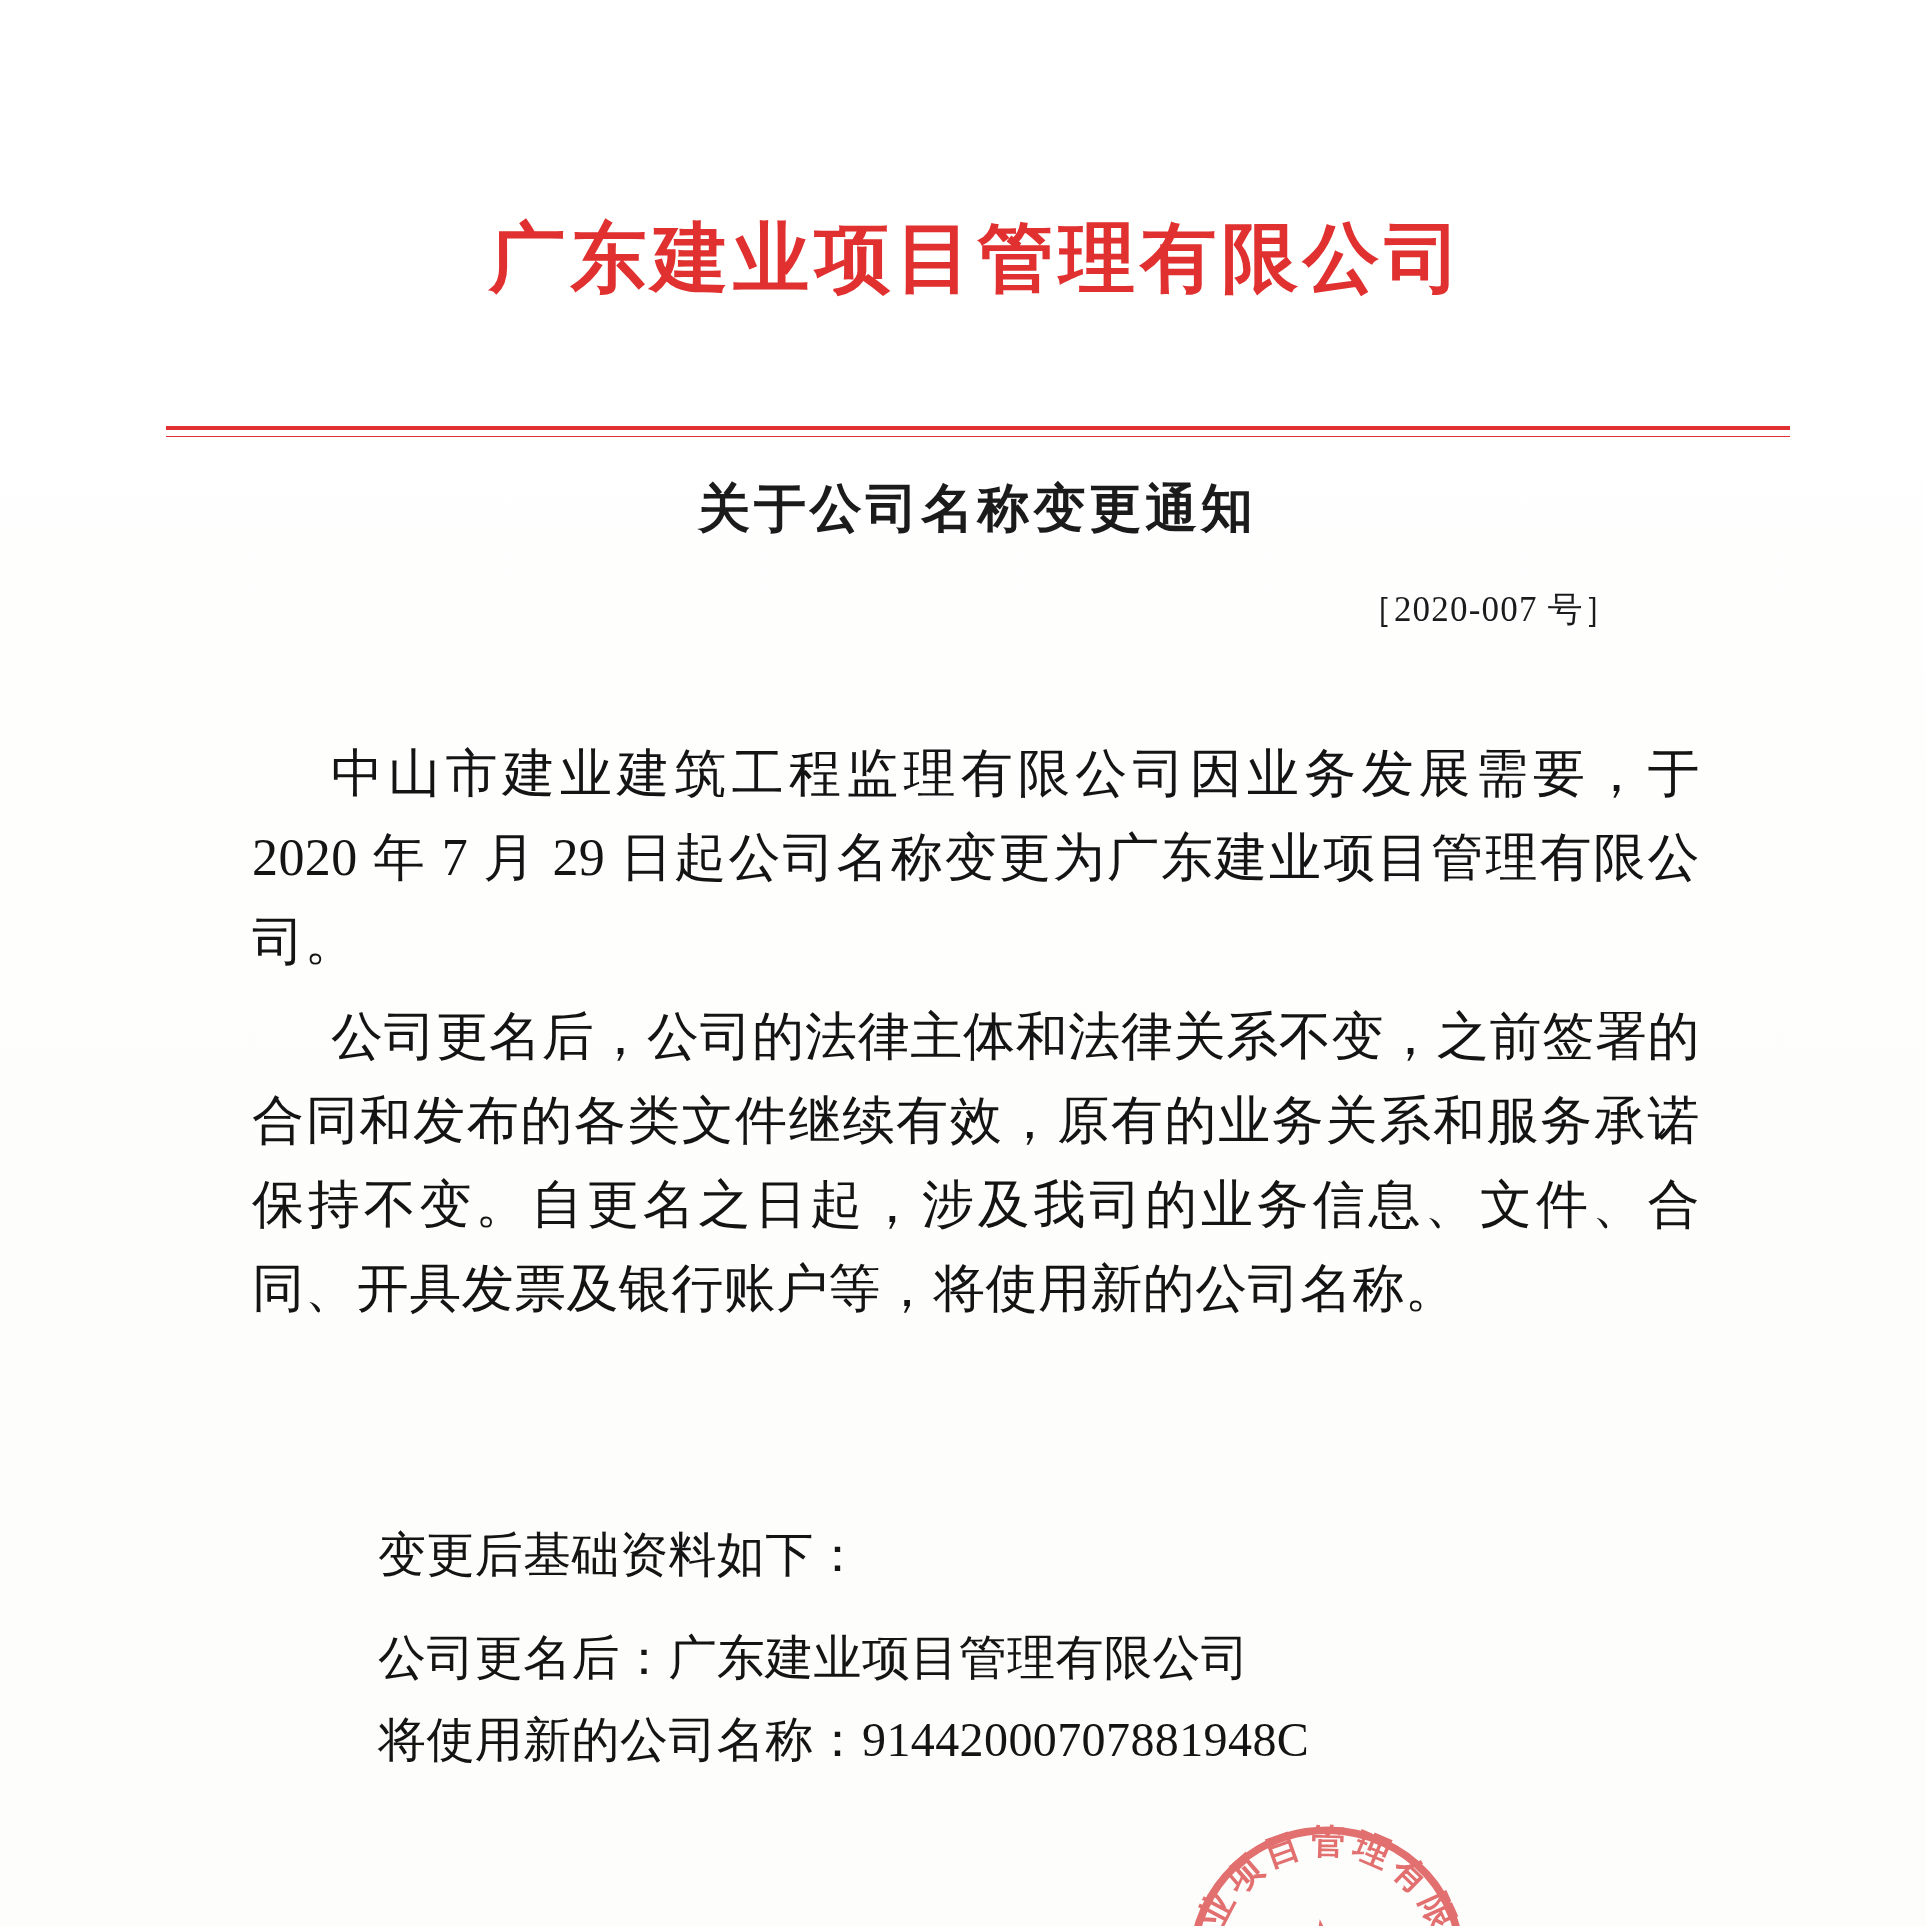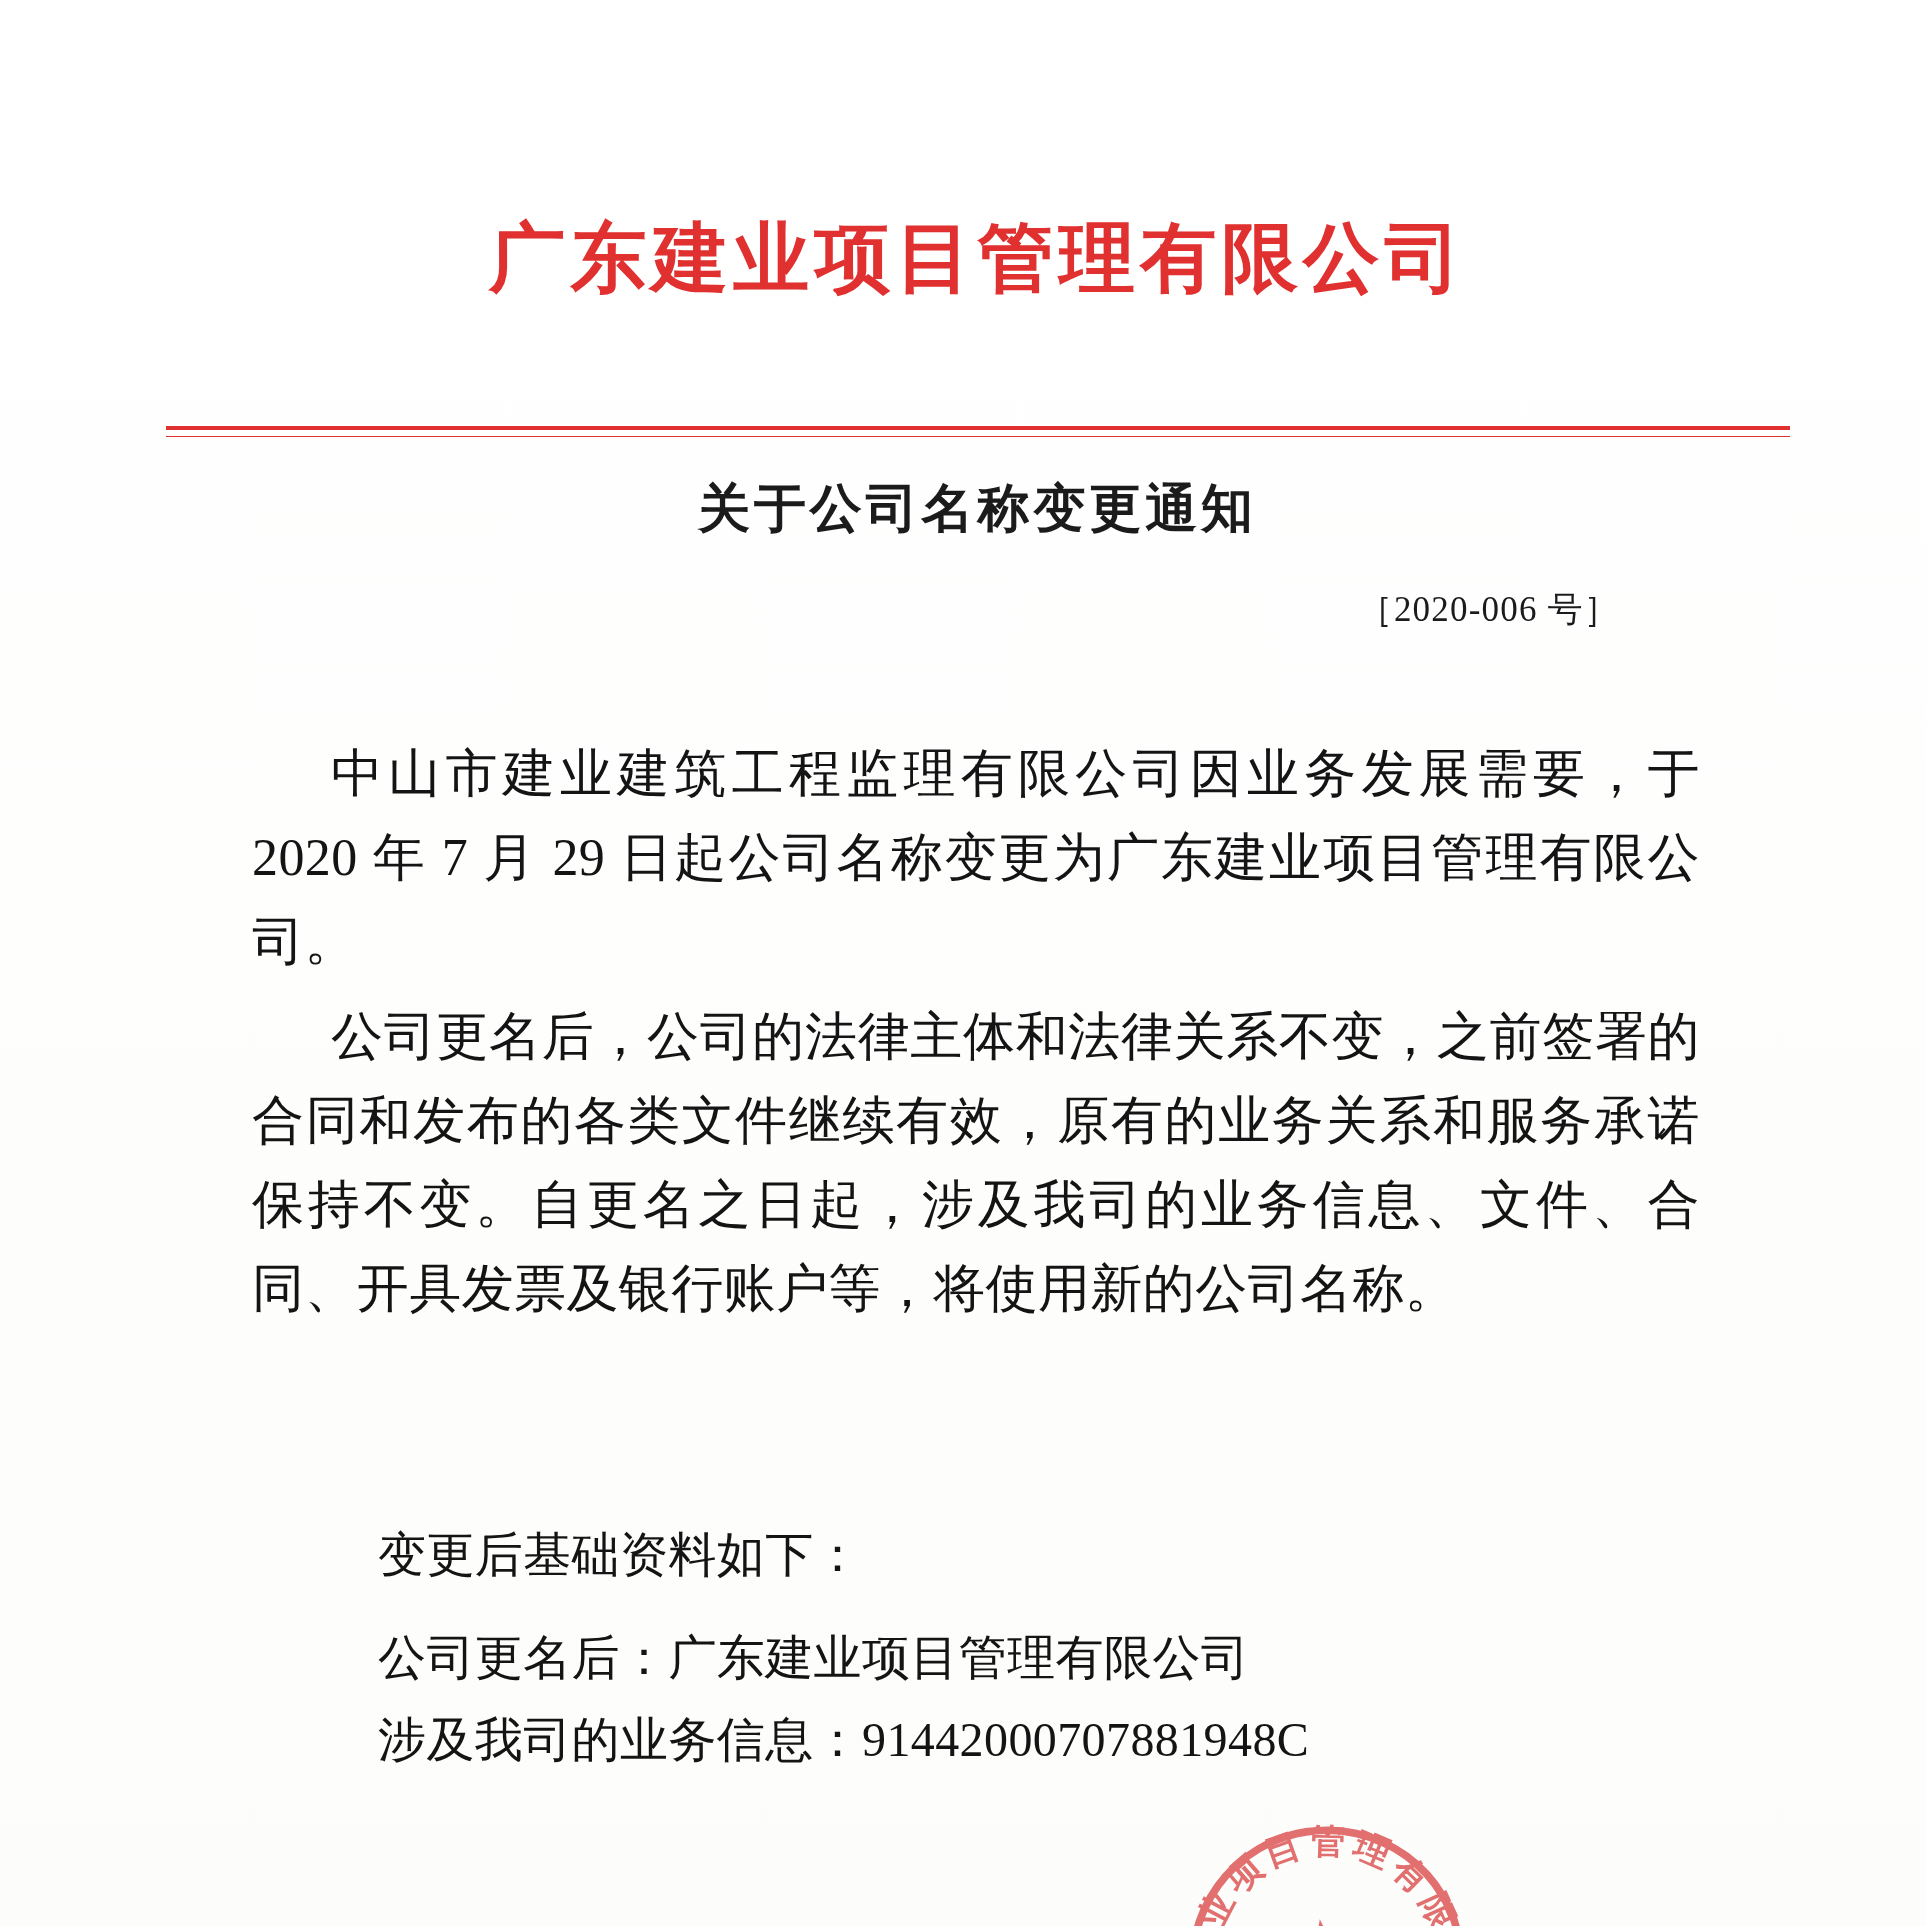--- a/index.html
+++ b/index.html
@@ -163,7 +163,7 @@
 
     <div class="doc-title">关于公司名称变更通知</div>
 
-    <div class="doc-number">［2020-006 号］</div>
+    <div class="doc-number">［2020-007 号］</div>
 
     <div class="body-block">
       <p class="para">中山市建业建筑工程监理有限公司因业务发展需要，于 2020 年 7 月 29 日起公司名称变更为广东建业项目管理有限公司。</p>

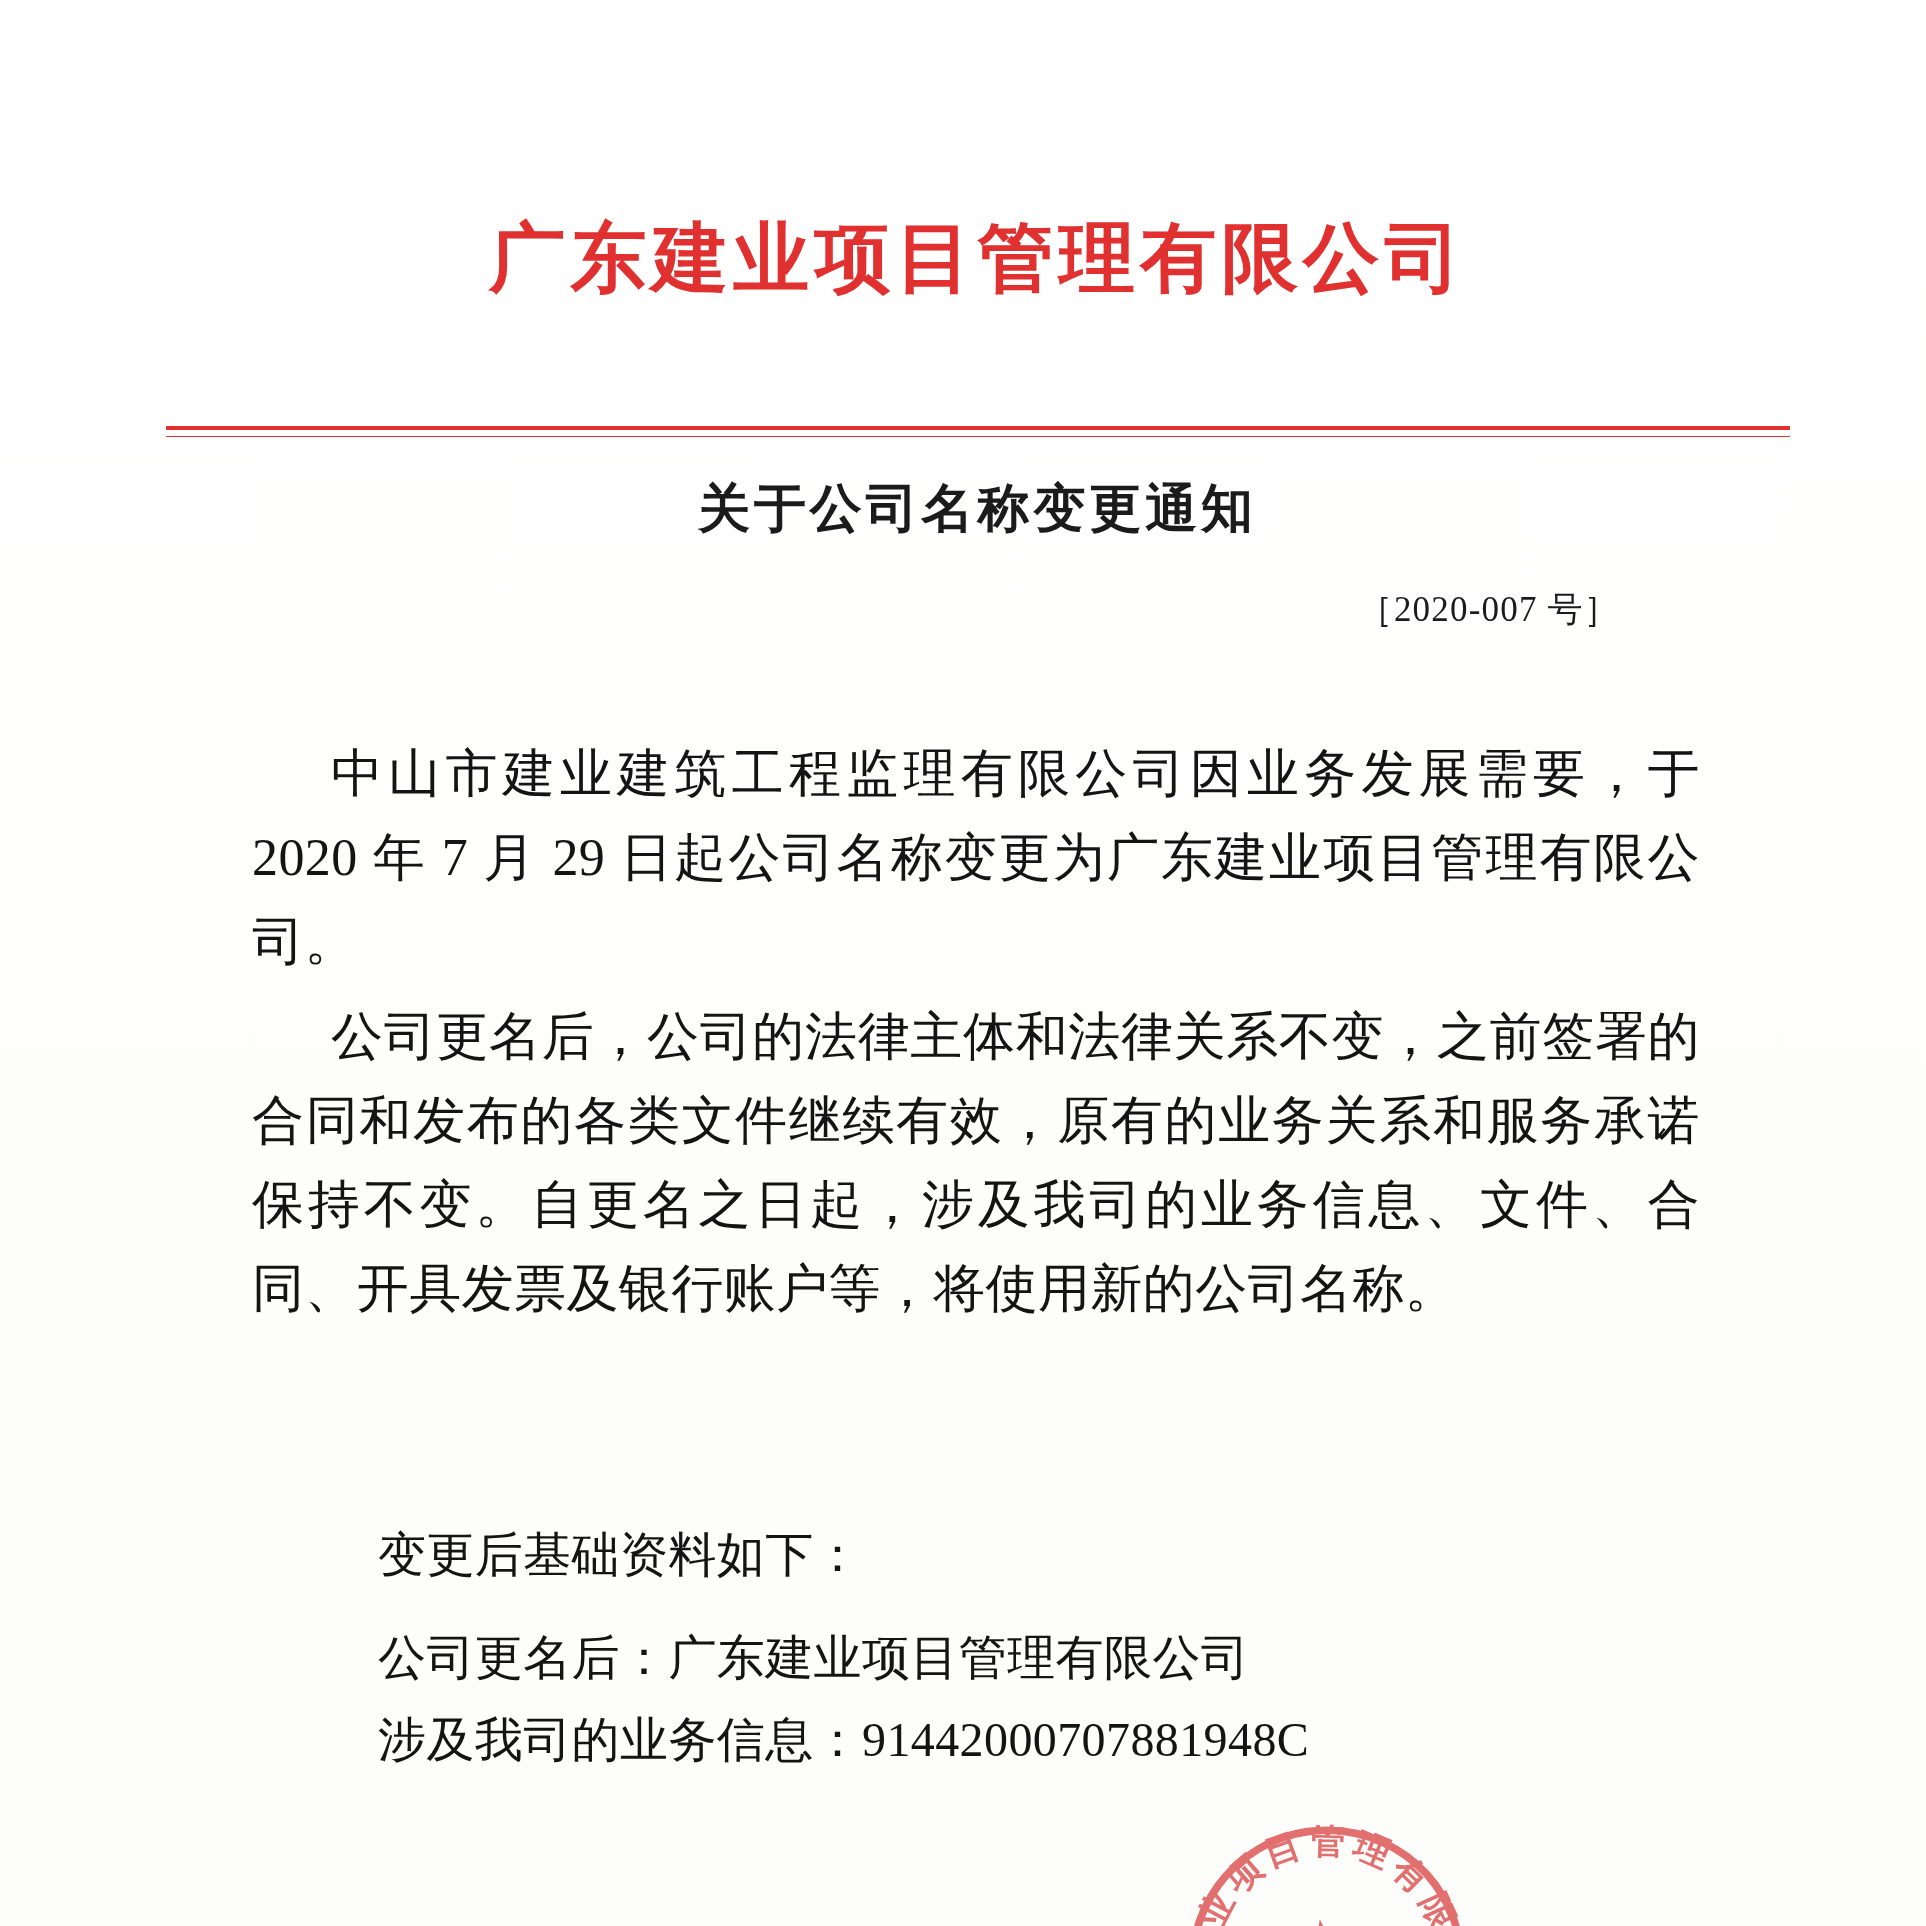--- a/index.html
+++ b/index.html
@@ -173,7 +173,7 @@
     <div class="details-block">
       <div class="detail-line">变更后基础资料如下：</div>
       <div class="detail-line" style="margin-top:20px;">公司更名后：广东建业项目管理有限公司</div>
-      <div class="detail-line">涉及我司的业务信息：91442000707881948C</div>
+      <div class="detail-line">将使用新的公司名称：91442000707881948C</div>
     </div>
 
     <div class="seal">

